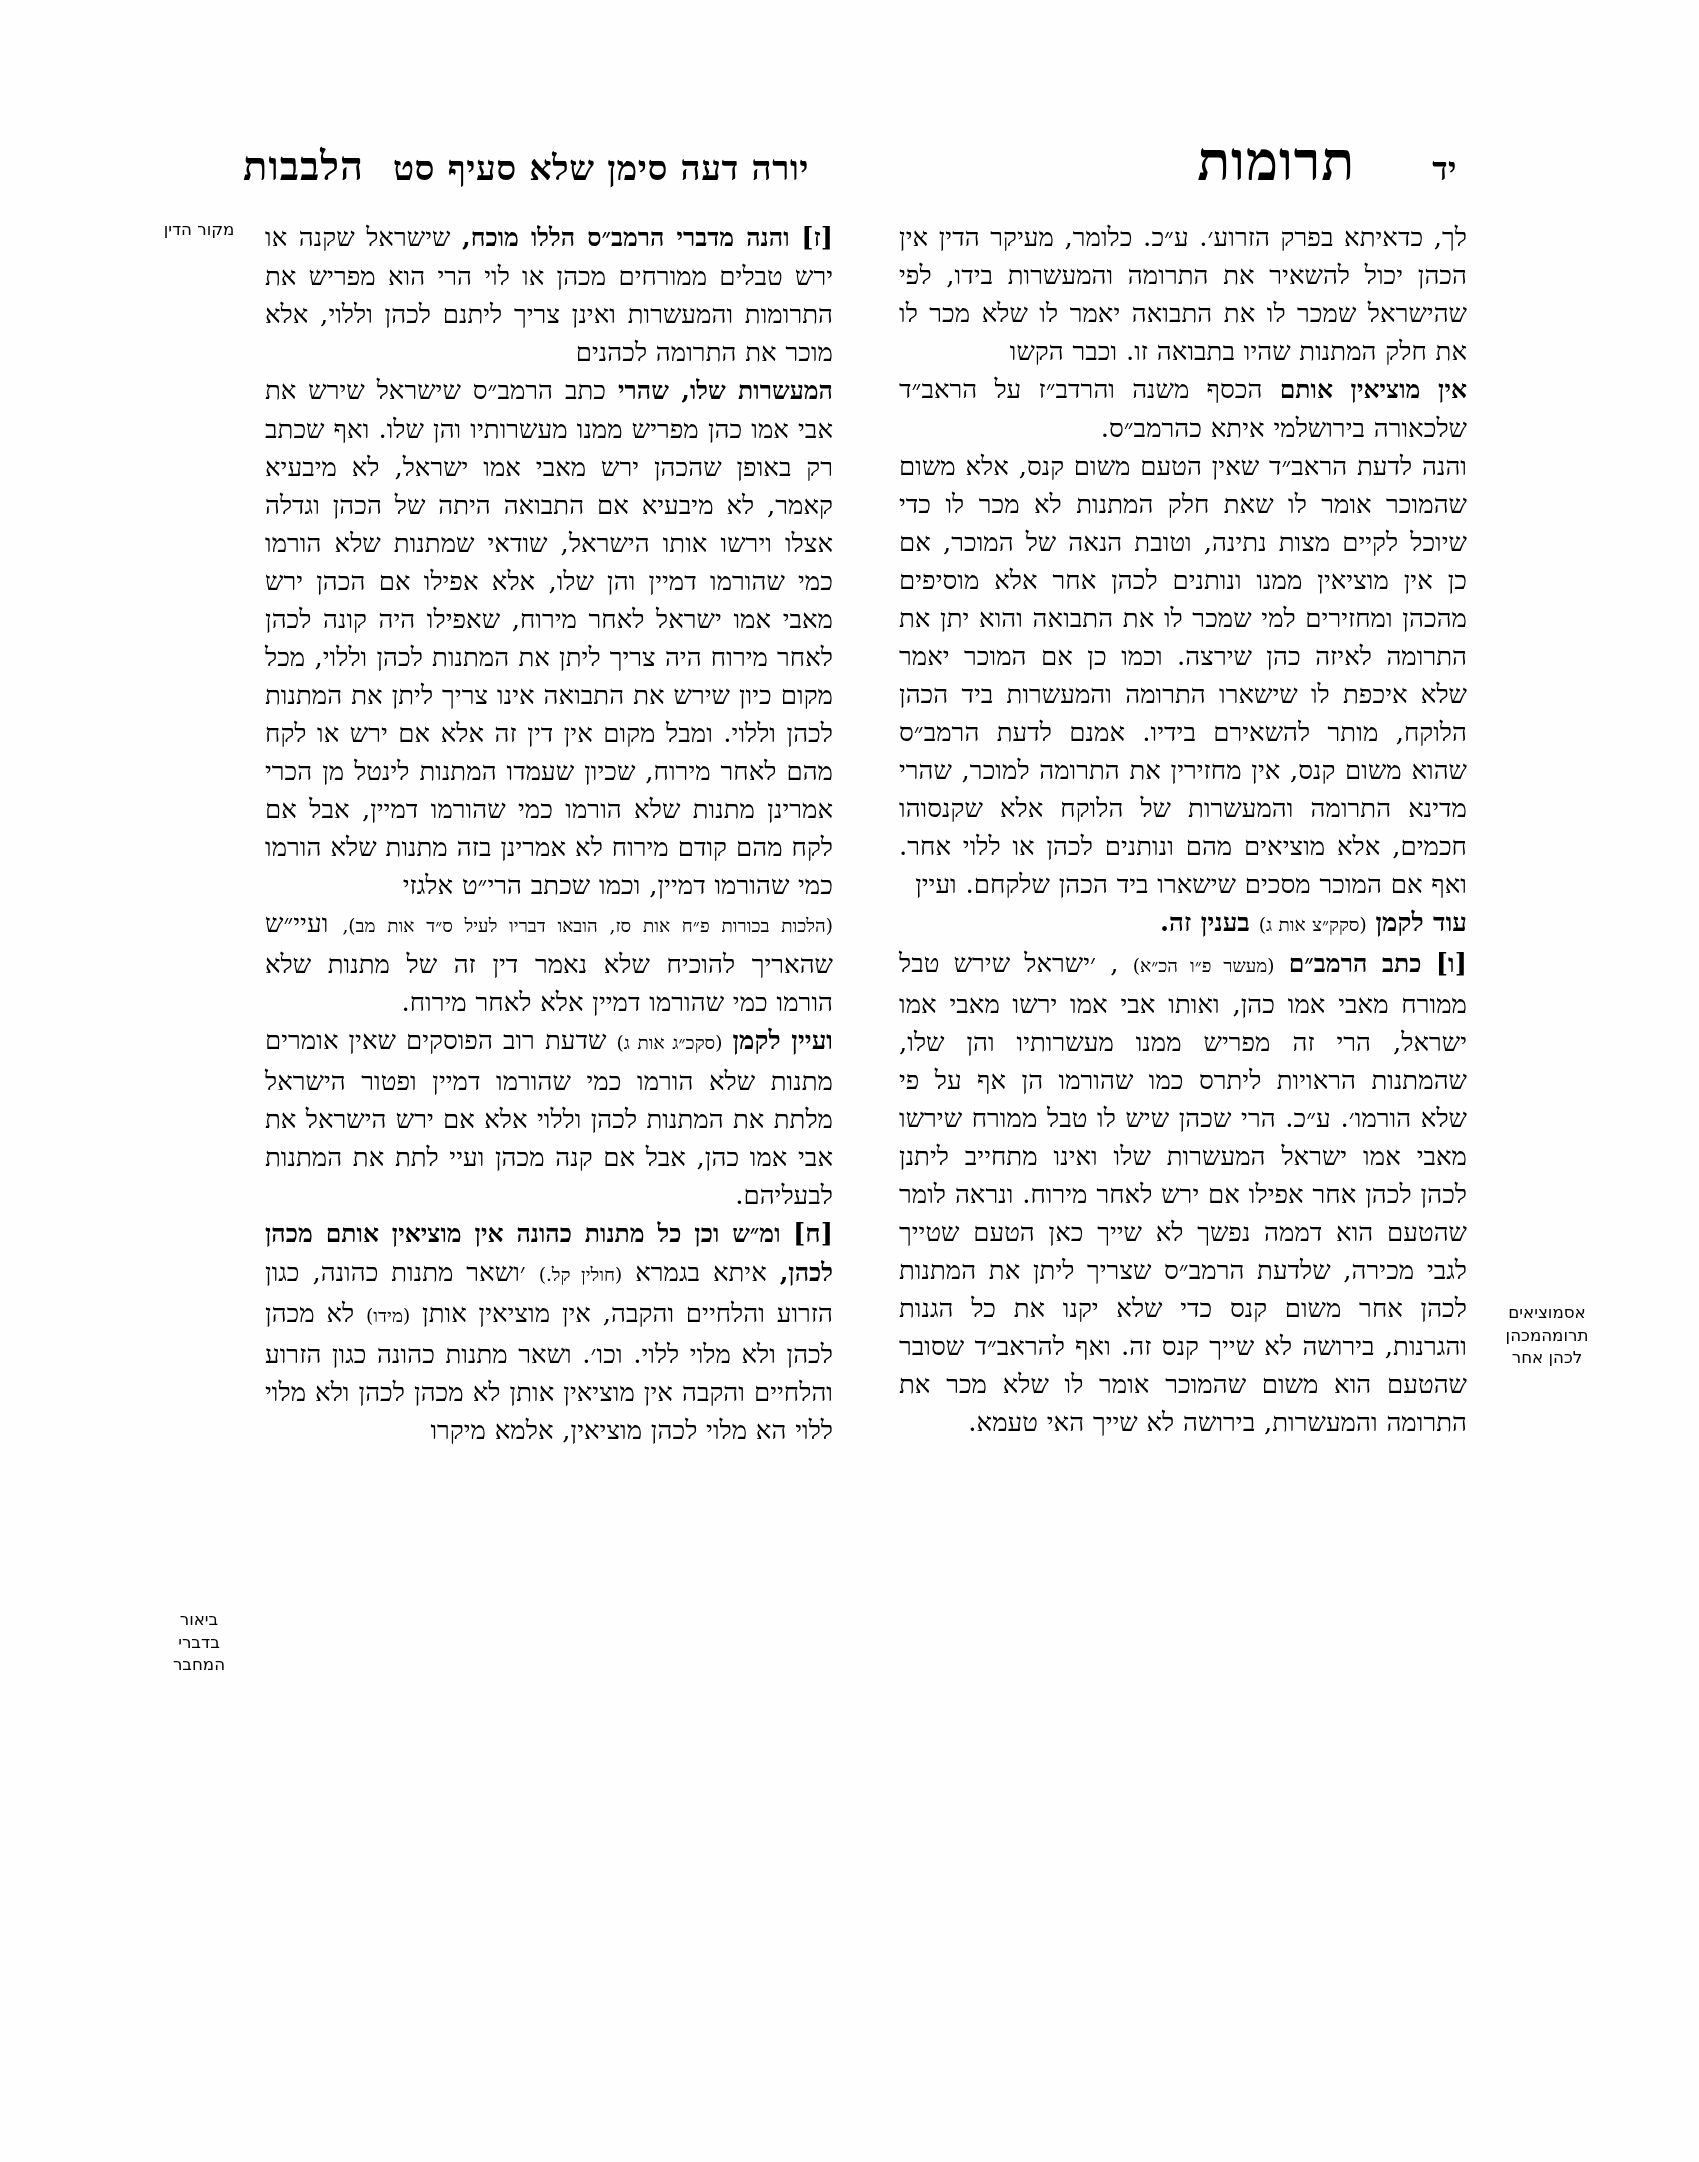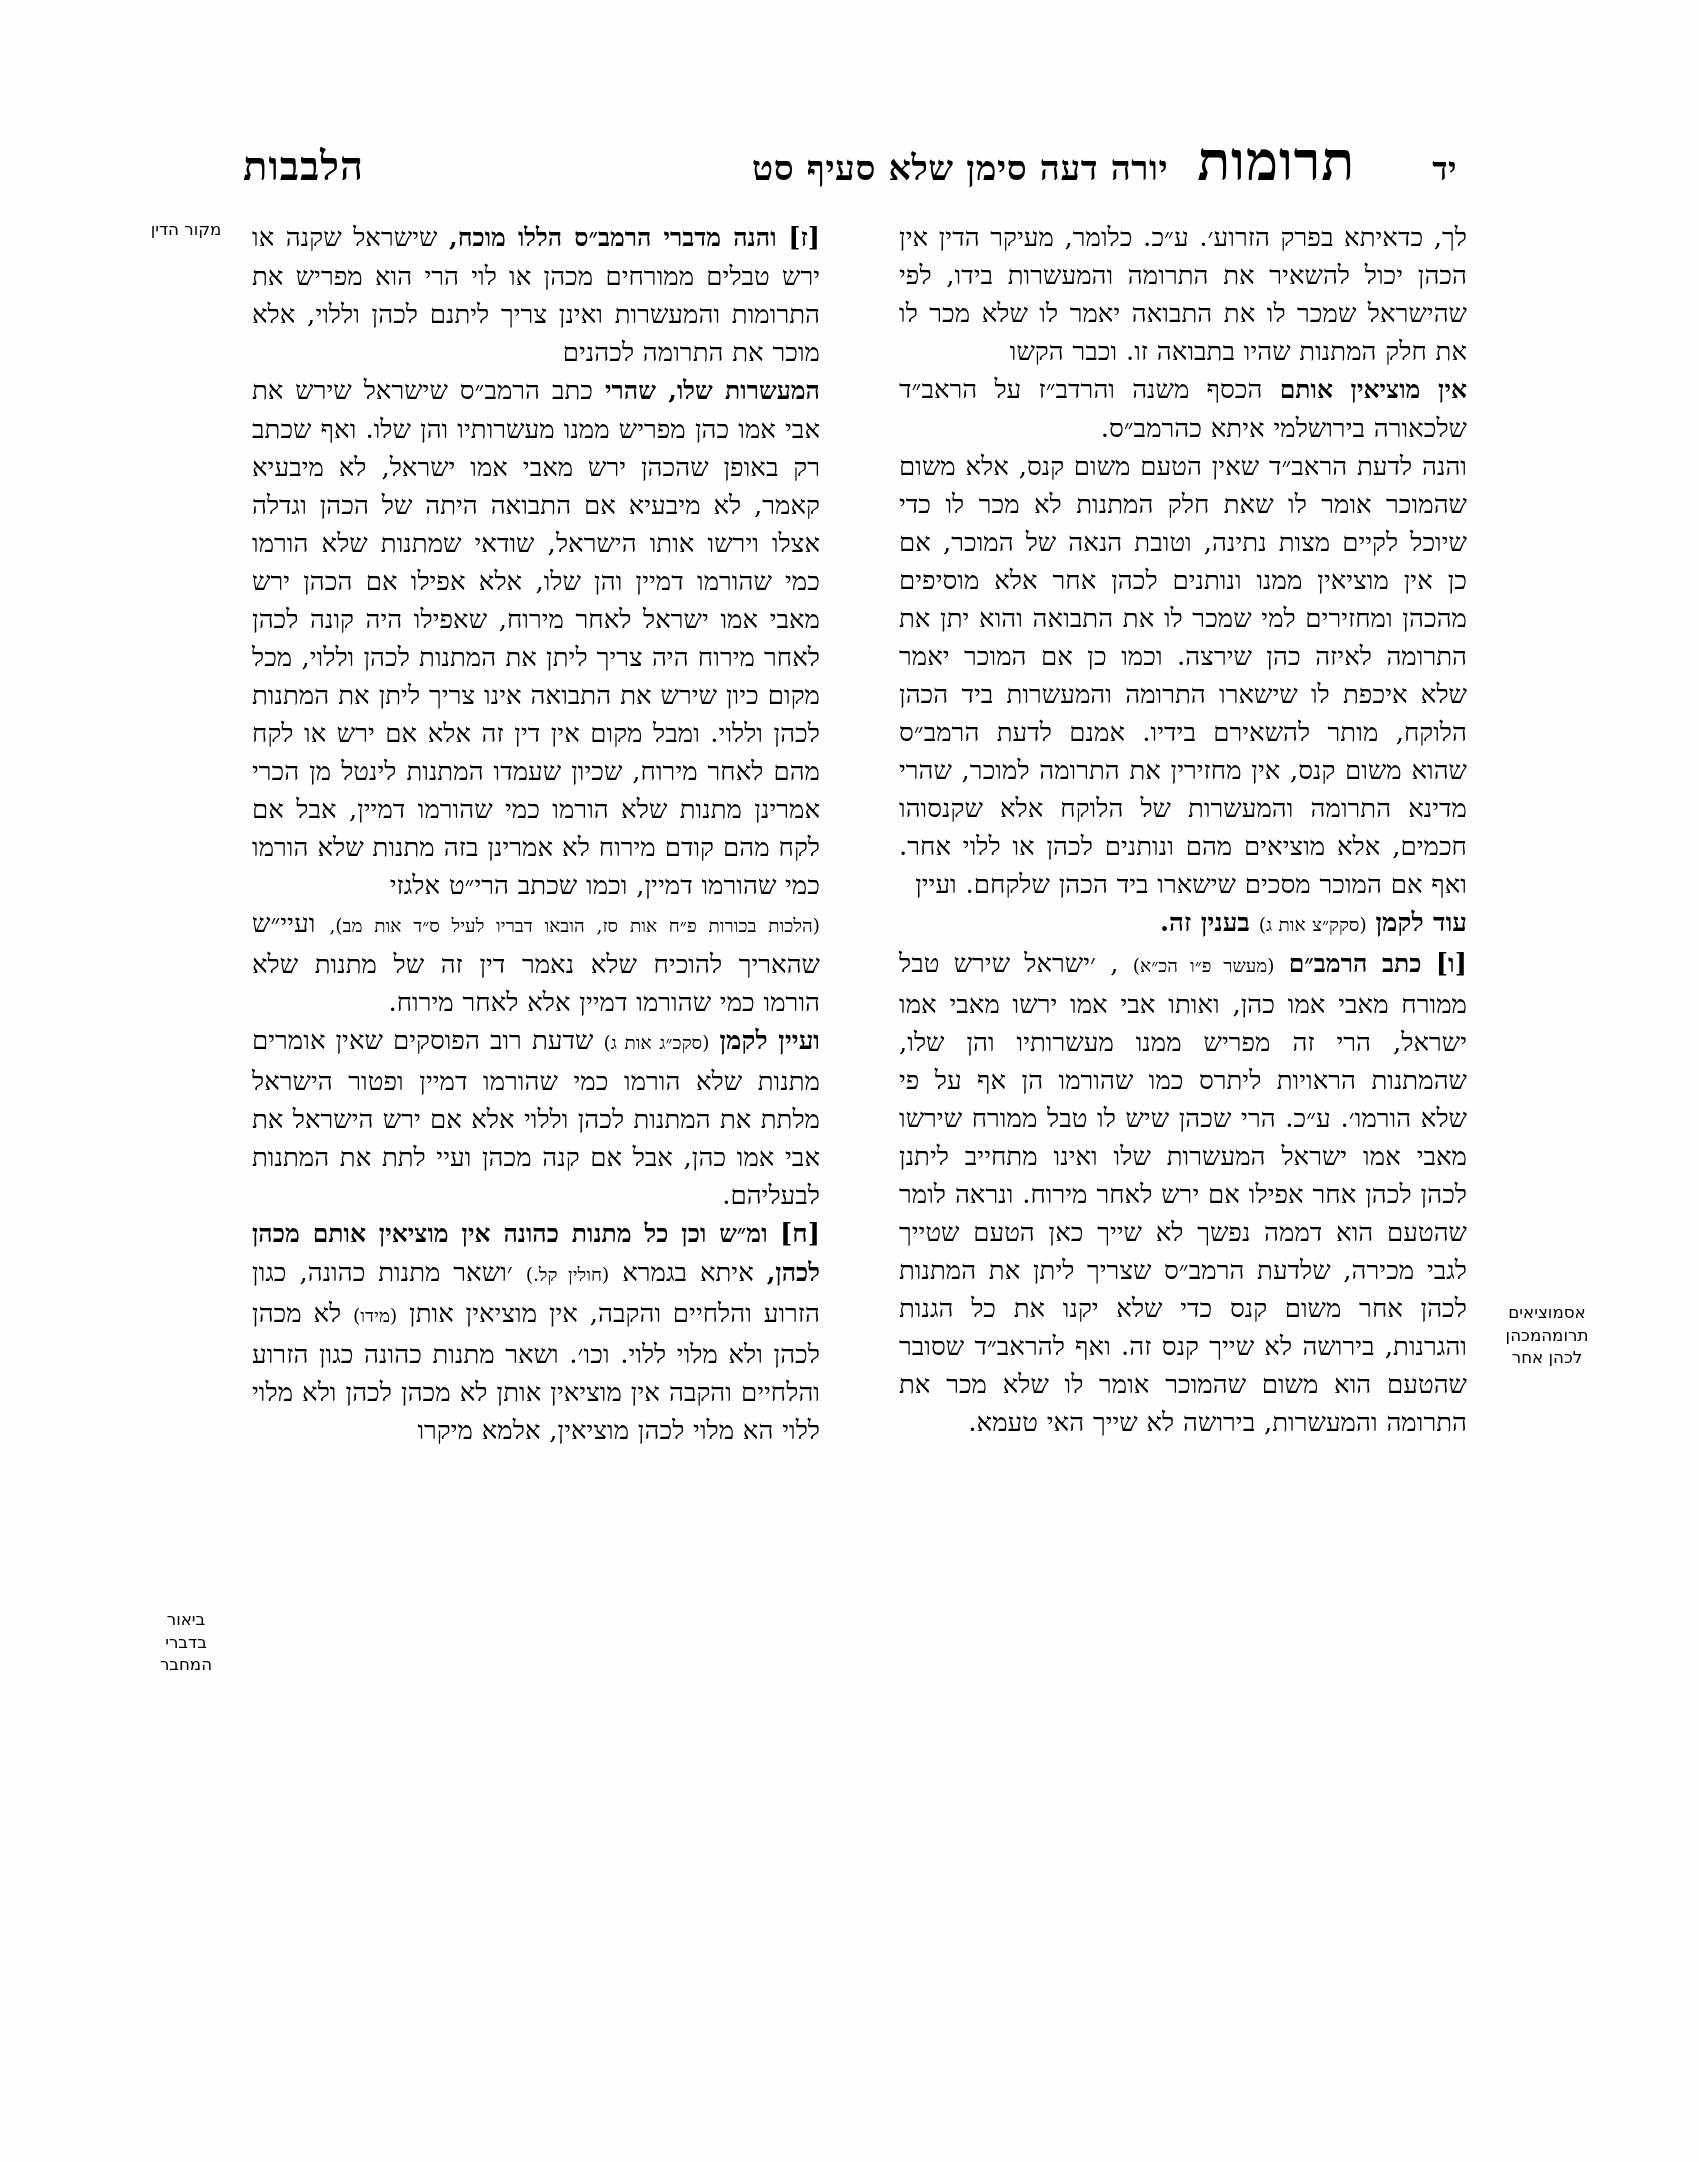--- a/index.html
+++ b/index.html
@@ -53,7 +53,7 @@
     font-weight: 700;
     letter-spacing: 0.5px;
     flex: 1;
-    text-align: right;
+    text-align: left;
     margin: 16px 29px;
   }
   .runhead .endbook {

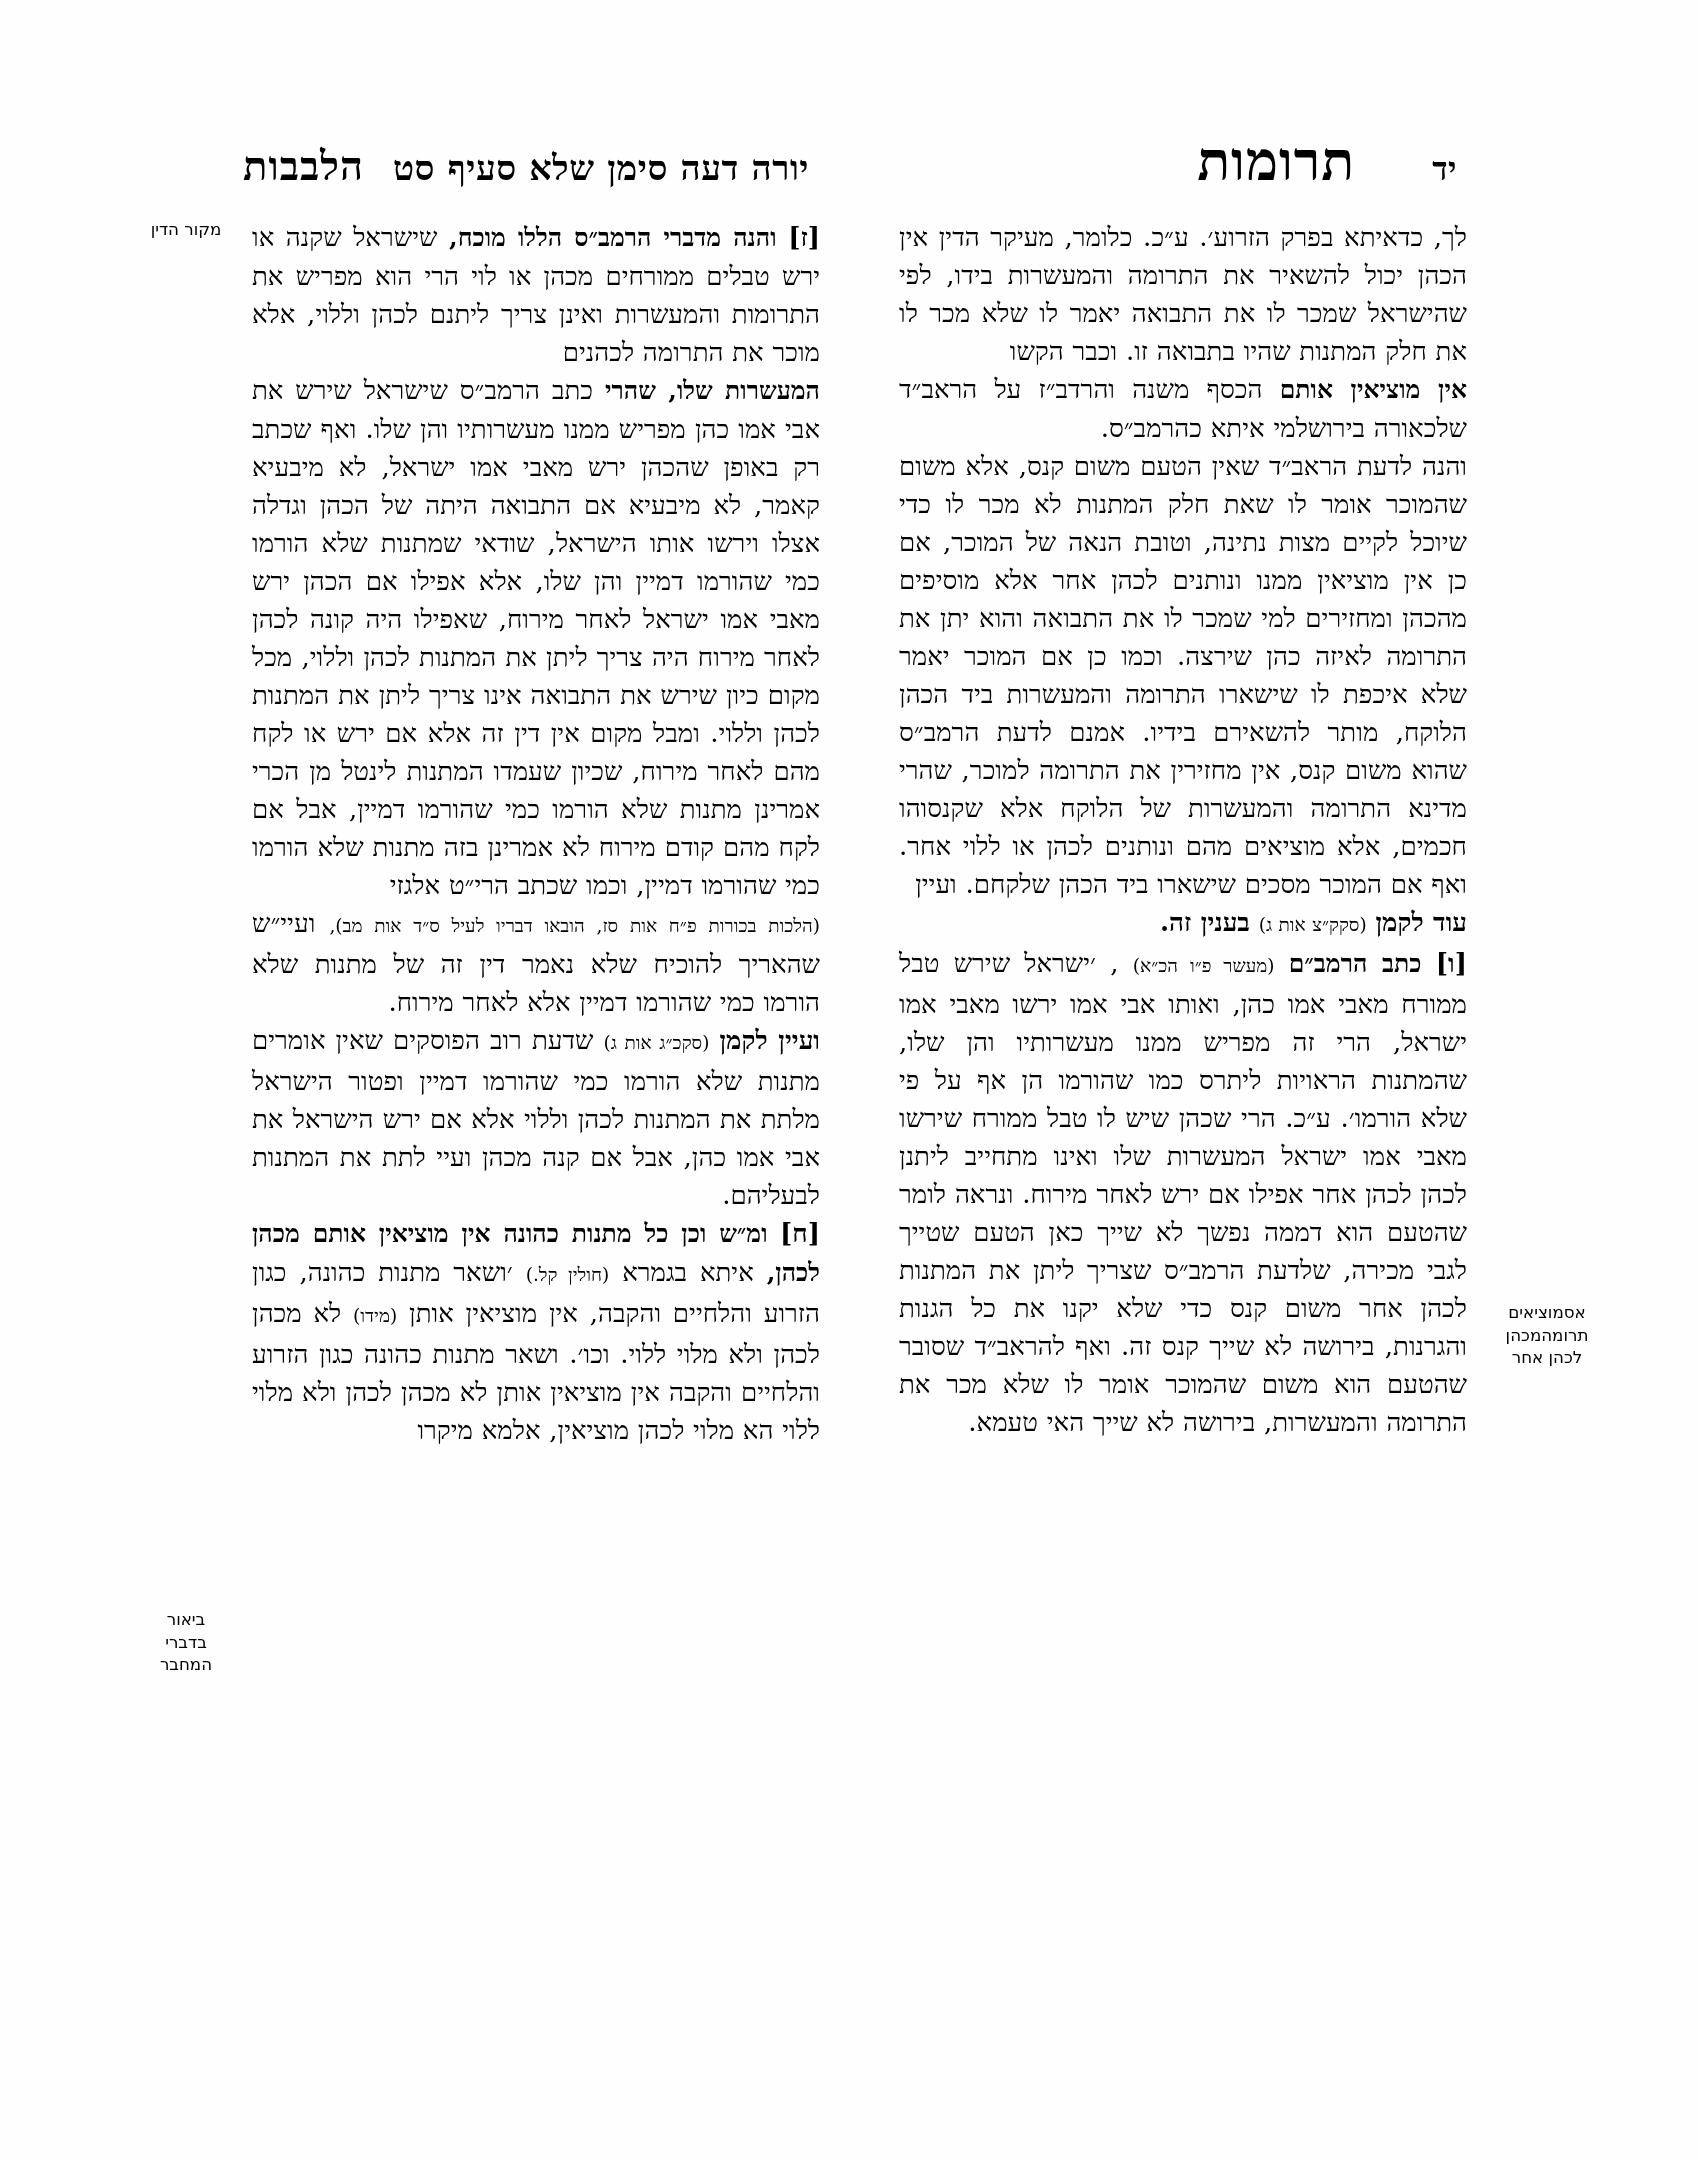--- a/index.html
+++ b/index.html
@@ -80,7 +80,7 @@
     direction: rtl;
   }
   .col.right { margin-left: 45px; }
-  .col.left  { margin-right: 34px; }
+  .col.left  { margin-right: 21px; }
 
   .body-text {
     font-size: 26px;

